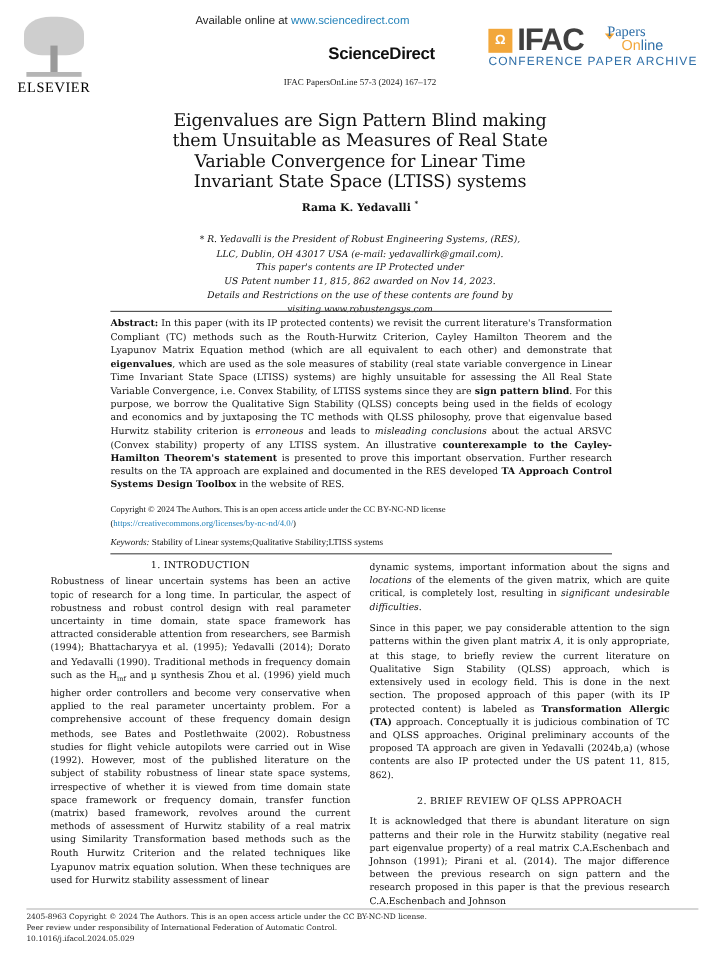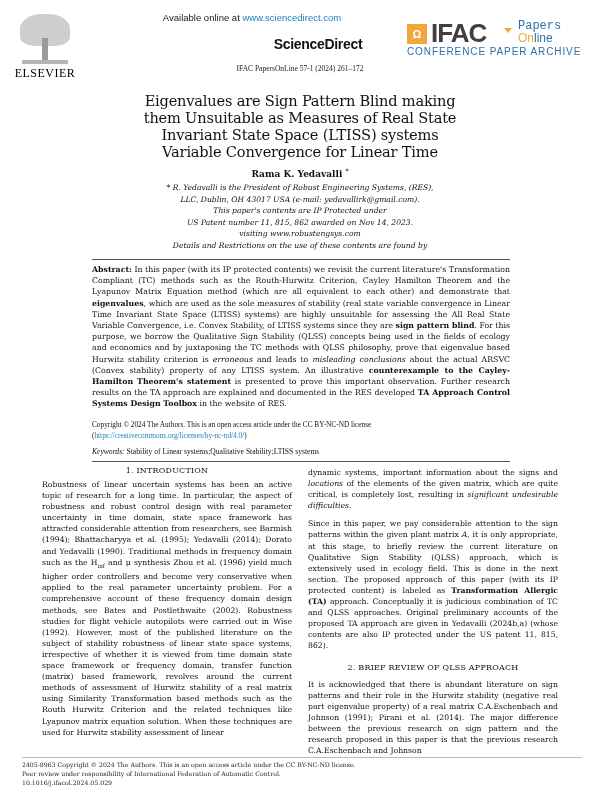--- a/index.html
+++ b/index.html
@@ -21,7 +21,7 @@
   .ifac .mark { position:absolute; left:2px; top:2px; width:20px; height:20px; background:#f2a73b; color:#fff; font-family:"Liberation Sans",sans-serif; font-size:11px; text-align:center; line-height:20px; font-weight:bold; }
   .ifac .word { position:absolute; left:26px; top:-4px; font-family:"Liberation Sans",sans-serif; font-weight:bold; font-size:26px; color:#404040; letter-spacing:-1px; }
   .ifac .tri { position:absolute; left:99px; top:6px; width:0; height:0; border-left:4px solid transparent; border-right:4px solid transparent; border-top:5px solid #f2a73b; }
-  .ifac .papers { position:absolute; left:113px; top:-2px; font-family:Liberation Mono, monospace; font-size:12px; color:#2f6fa8; line-height:12px; }
+  .ifac .papers { position:absolute; left:101px; top:-2px; font-family:Liberation Serif, serif; font-size:12px; color:#2f6fa8; line-height:12px; }
   .ifac .online { position:absolute; left:113px; top:10px; font-family:"Liberation Sans",sans-serif; font-size:12px; color:#2f6fa8; line-height:12px; }
   .ifac .online .on { color:#f2a73b; }
   .ifac .archive { position:absolute; left:2px; top:24px; font-family:"Liberation Sans",sans-serif; font-size:10px; color:#2f6fa8; letter-spacing:.9px; white-space:nowrap; }

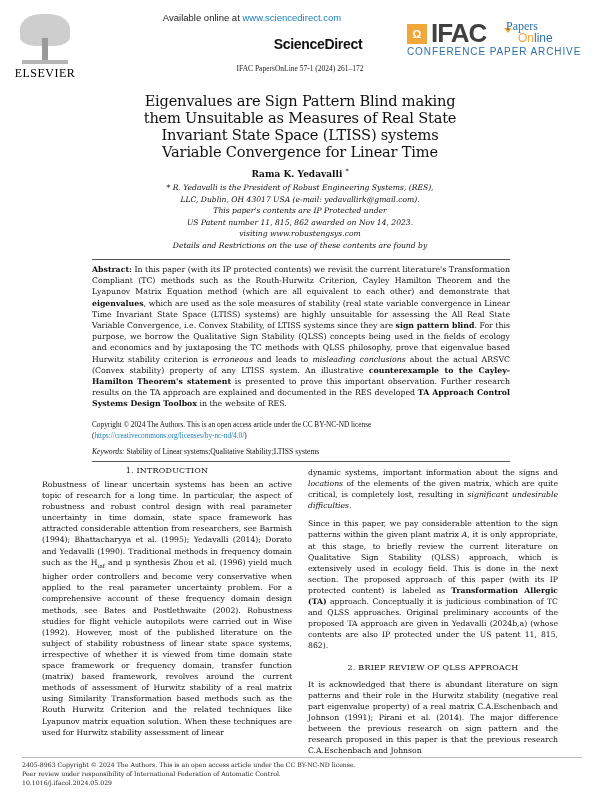--- a/index.html
+++ b/index.html
@@ -66,7 +66,7 @@
   <span>Available online at </span><a>www.sciencedirect.com</a>
 </div>
 <div class="abs sd">ScienceDirect</div>
-<div class="abs journal">IFAC PapersOnLine 57-1 (2024) 261–172</div>
+<div class="abs journal">IFAC PapersOnLine 57-3 (2024) 167–172</div>
 
 <div class="abs ifac">
   <div class="mark">Ω</div>

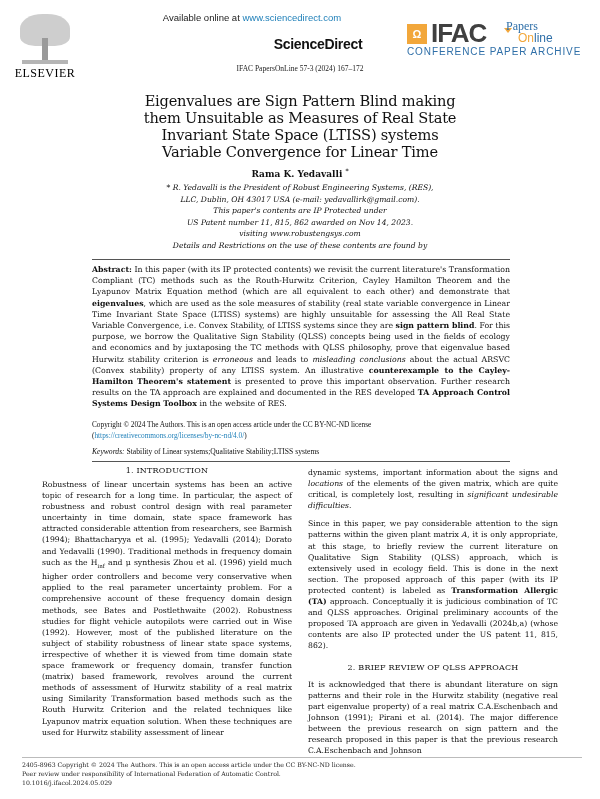--- a/index.html
+++ b/index.html
@@ -80,8 +80,8 @@
 <div class="abs title">
   <div>Eigenvalues are Sign Pattern Blind making</div>
   <div>them Unsuitable as Measures of Real State</div>
+  <div>Variable Convergence for Linear Time</div>
   <div>Invariant State Space (LTISS) systems</div>
-  <div>Variable Convergence for Linear Time</div>
 </div>
 <div class="abs author">
   <span>Rama K. Yedavalli</span> <sup>*</sup>

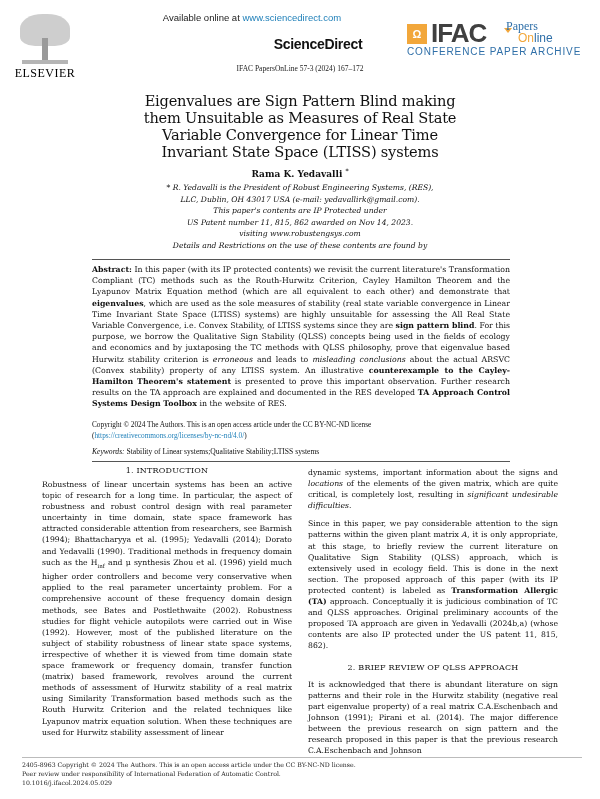--- a/index.html
+++ b/index.html
@@ -30,7 +30,7 @@
   .title { left:100px; width:400px; top:92px; text-align:center; font-weight:normal; font-size:14.6px; line-height:17px; font-family:"DejaVu Serif", serif; letter-spacing:-.2px; }
   .author { left:100px; width:400px; top:167px; text-align:center; font-weight:bold; font-size:9px; }
   .author sup { font-size:6px; }
-  .affil { left:100px; width:400px; top:182px; text-align:center; font-style:italic; font-size:7.6px; line-height:11.6px; }
+  .affil { left:100px; width:400px; top:194px; text-align:center; font-style:italic; font-size:7.6px; line-height:11.6px; }
 
   .rule { height:1px; background:#555; }
   .abstract { left:92px; width:418px; top:264px; font-size:7.8px; line-height:11.2px; text-align:justify; }

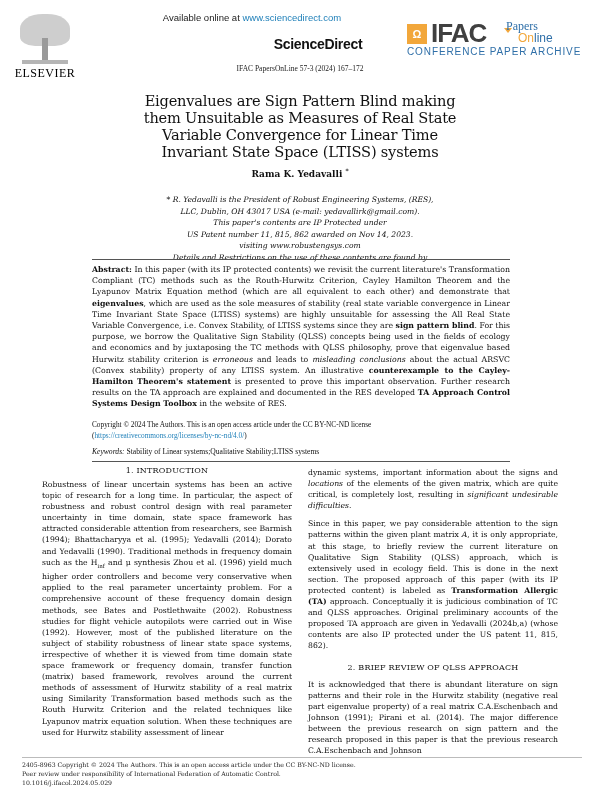--- a/index.html
+++ b/index.html
@@ -91,8 +91,8 @@
   <div>LLC, Dublin, OH 43017 USA (e-mail: yedavallirk@gmail.com).</div>
   <div>This paper's contents are IP Protected under</div>
   <div>US Patent number 11, 815, 862 awarded on Nov 14, 2023.</div>
+  <div>Details and Restrictions on the use of these contents are found by</div>
   <div>visiting www.robustengsys.com</div>
-  <div>Details and Restrictions on the use of these contents are found by</div>
 </div>
 
 <div class="abs rule" style="left:92px;width:418px;top:259px;"></div>

